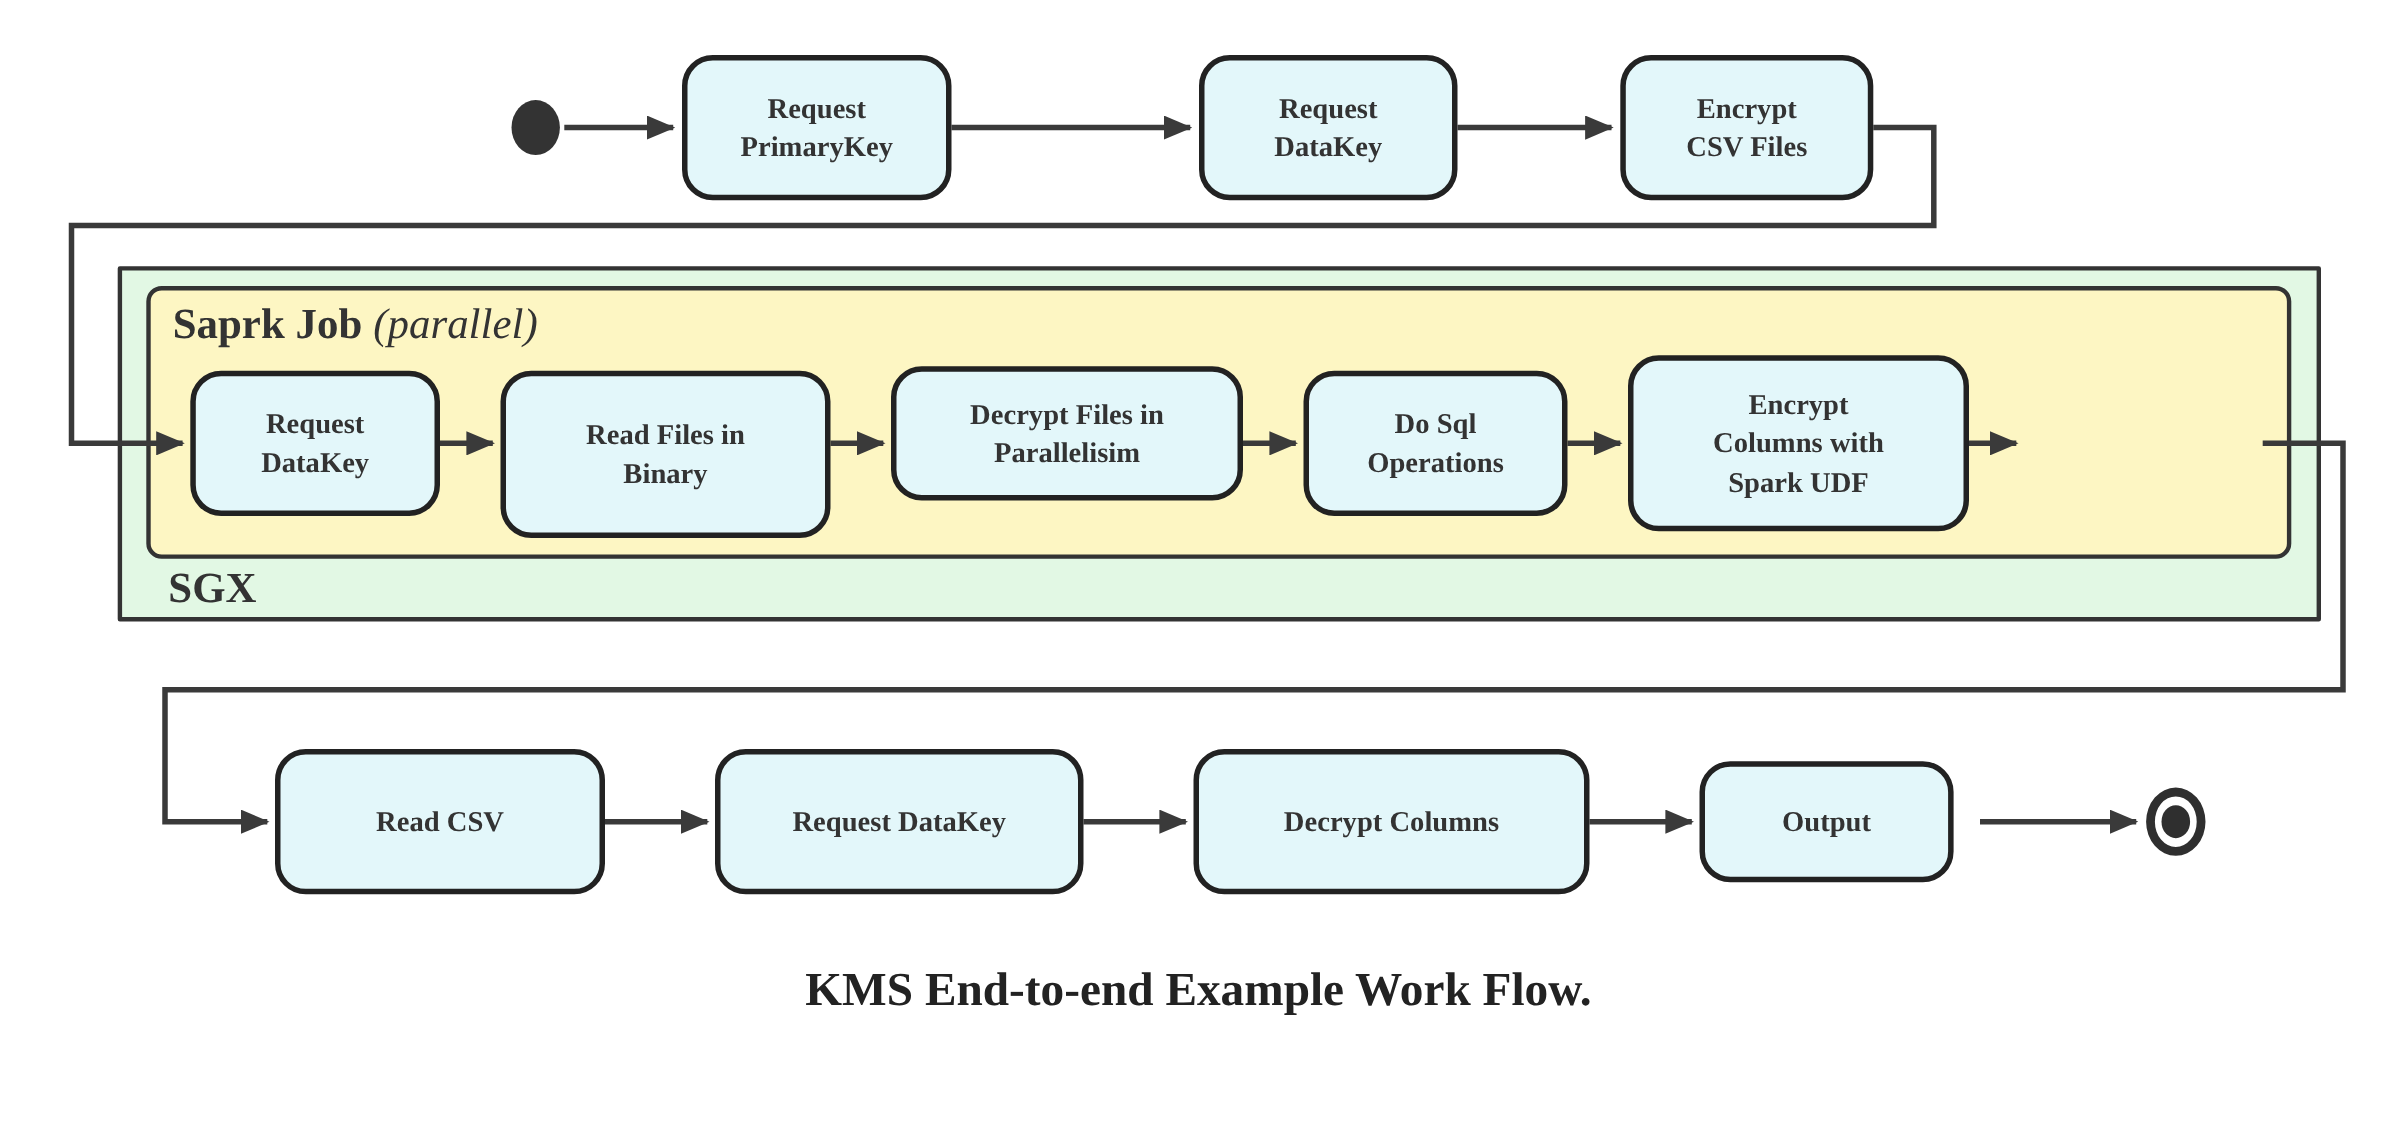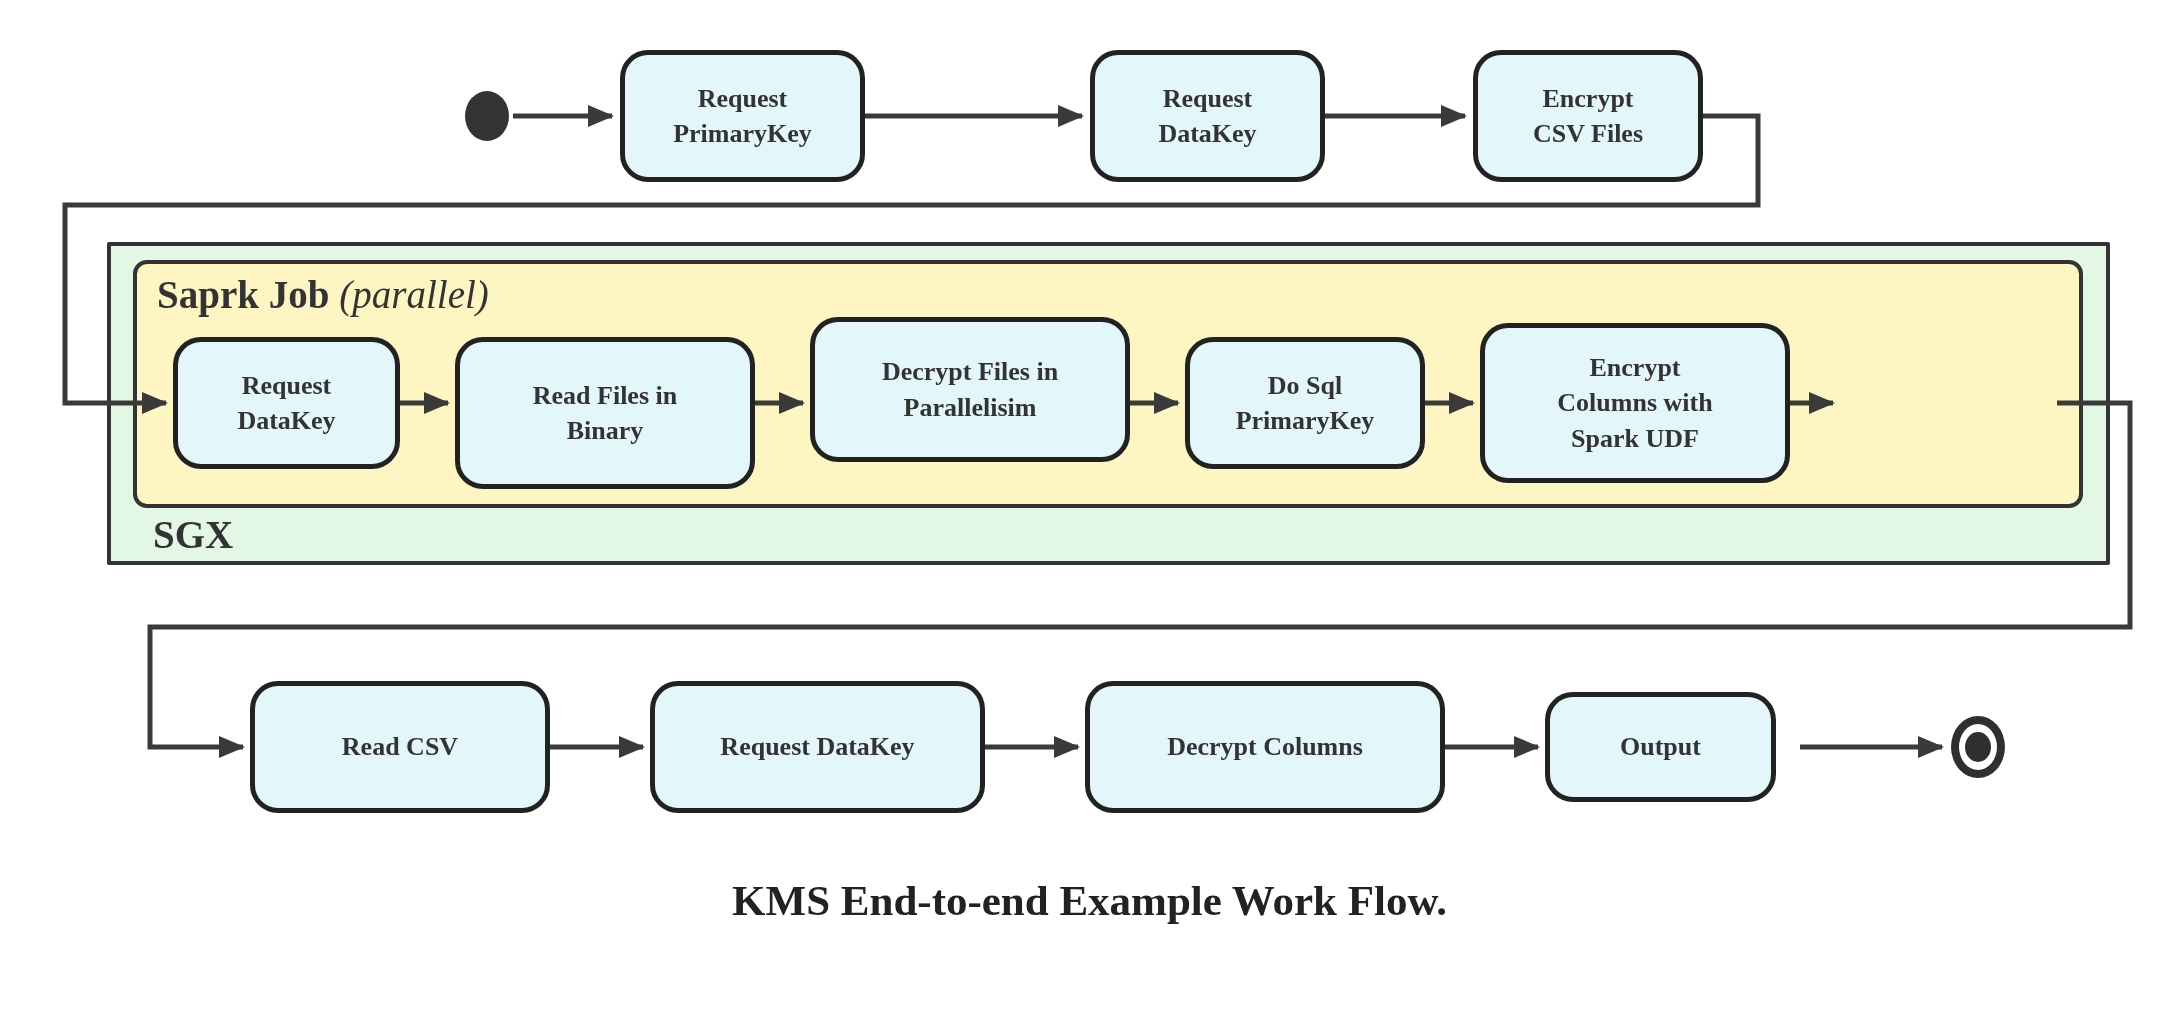--- a/index.html
+++ b/index.html
@@ -102,7 +102,7 @@
 
   <div class="node" style="left:173px;top:337px;width:227px;height:132px;padding:0 44px;">Request DataKey</div>
   <div class="node" style="left:455px;top:337px;width:300px;height:152px;padding:0 38px;">Read Files in Binary</div>
-  <div class="node" style="left:810px;top:317px;width:320px;height:145px;padding:0 32px;">Decrypt Files in Parallelisim</div>
+  <div class="node" style="left:810px;top:333px;width:320px;height:122px;padding:0 32px;">Decrypt Files in Parallelisim</div>
   <div class="node" style="left:1185px;top:337px;width:240px;height:132px;padding:0 40px;">Do Sql PrimaryKey</div>
   <div class="node" style="left:1480px;top:323px;width:310px;height:160px;padding:0 64px;">Encrypt Columns with Spark UDF</div>
 

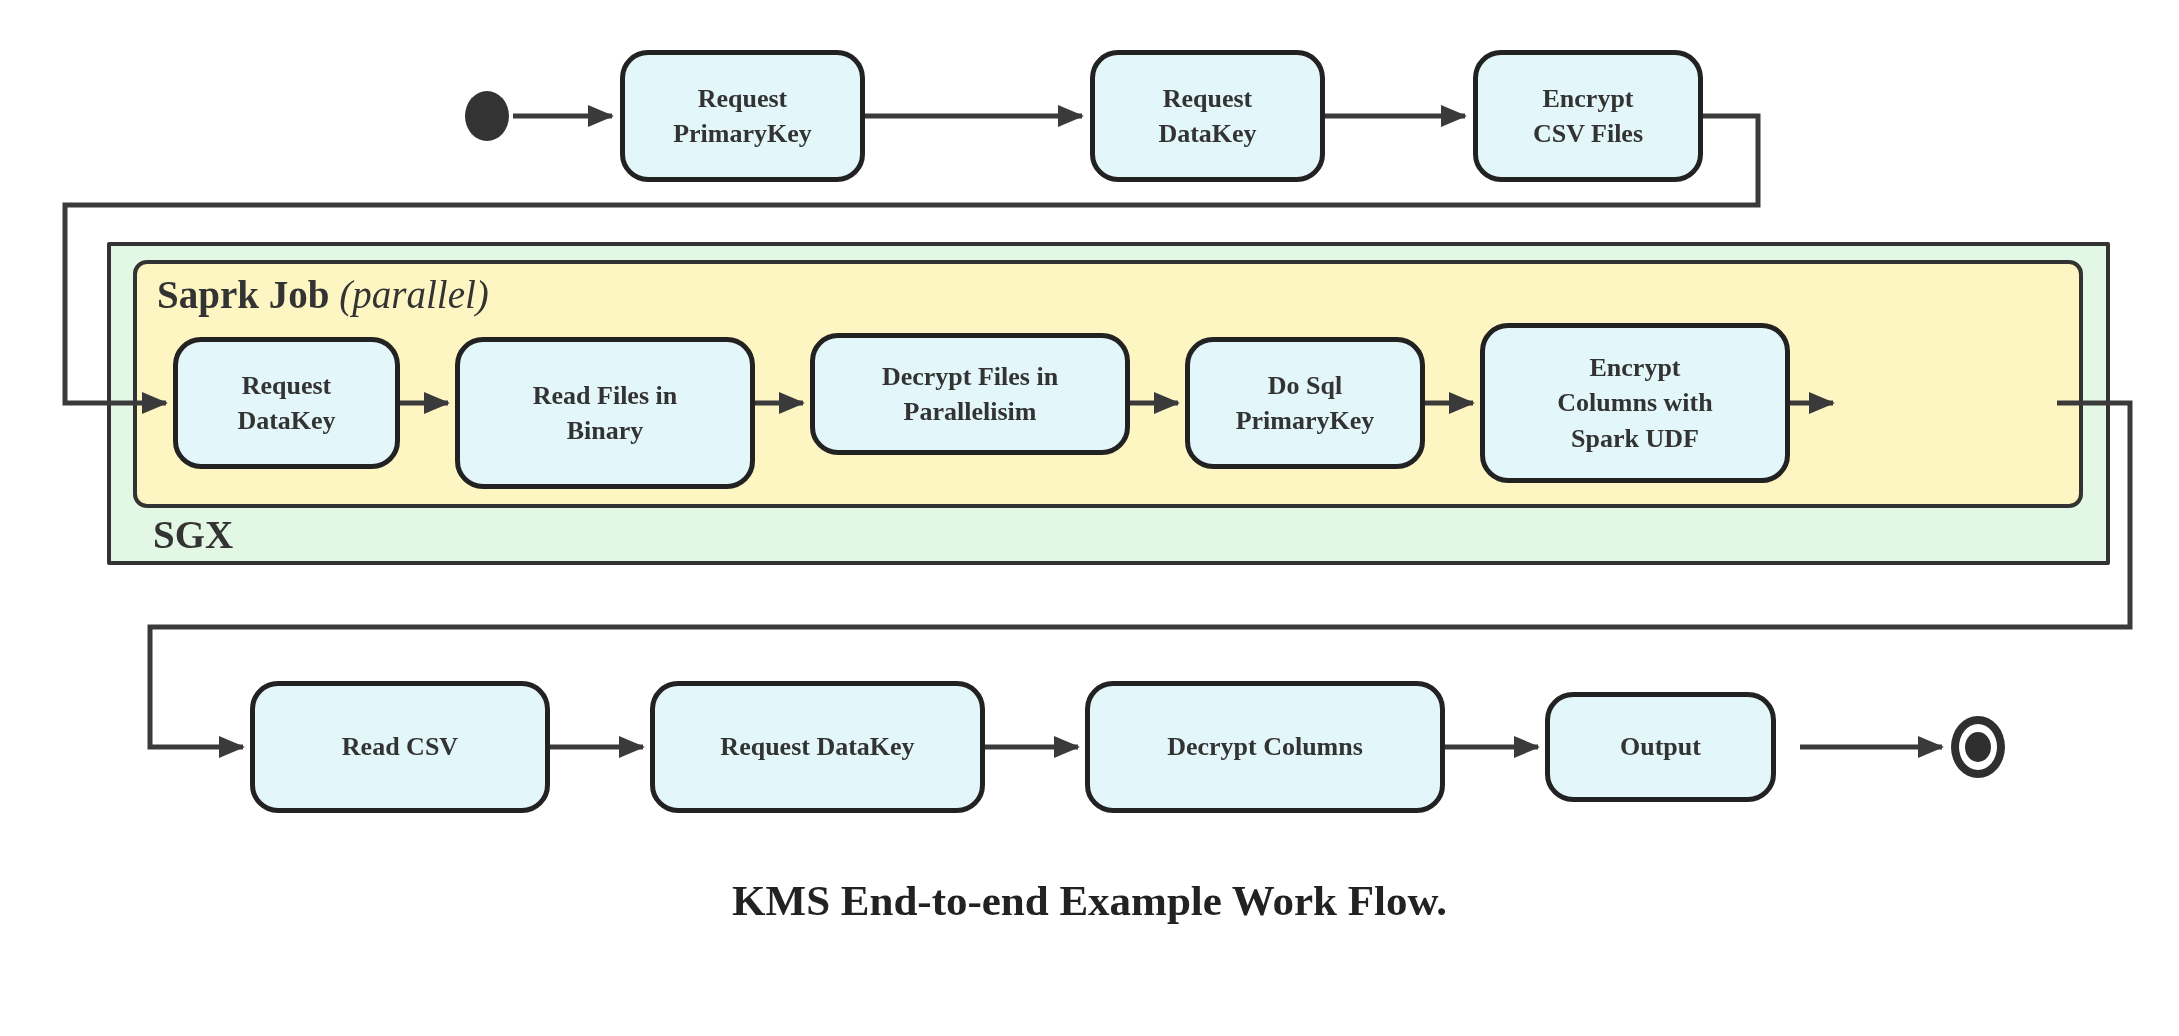--- a/index.html
+++ b/index.html
@@ -103,7 +103,7 @@
   <div class="node" style="left:173px;top:337px;width:227px;height:132px;padding:0 44px;">Request DataKey</div>
   <div class="node" style="left:455px;top:337px;width:300px;height:152px;padding:0 38px;">Read Files in Binary</div>
   <div class="node" style="left:810px;top:333px;width:320px;height:122px;padding:0 32px;">Decrypt Files in Parallelisim</div>
-  <div class="node" style="left:1185px;top:337px;width:240px;height:132px;padding:0 40px;">Do Sql PrimaryKey</div>
+  <div class="node" style="left:1185px;top:337px;width:240px;height:132px;padding:0 40px;">Do Sql Operations</div>
   <div class="node" style="left:1480px;top:323px;width:310px;height:160px;padding:0 64px;">Encrypt Columns with Spark UDF</div>
 
   <div class="node" style="left:250px;top:681px;width:300px;height:132px;">Read CSV</div>

